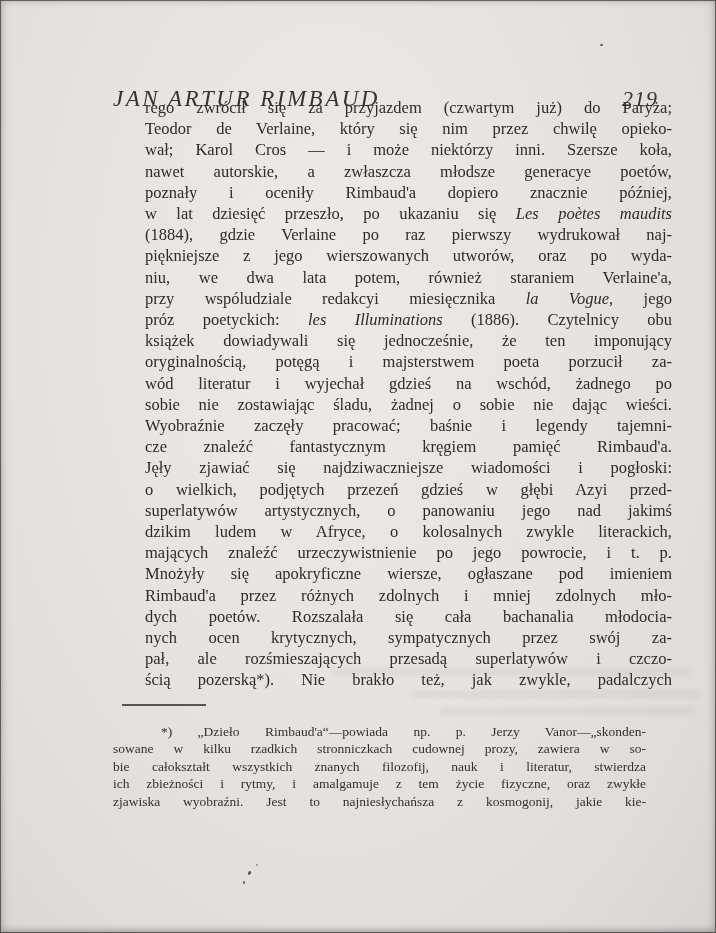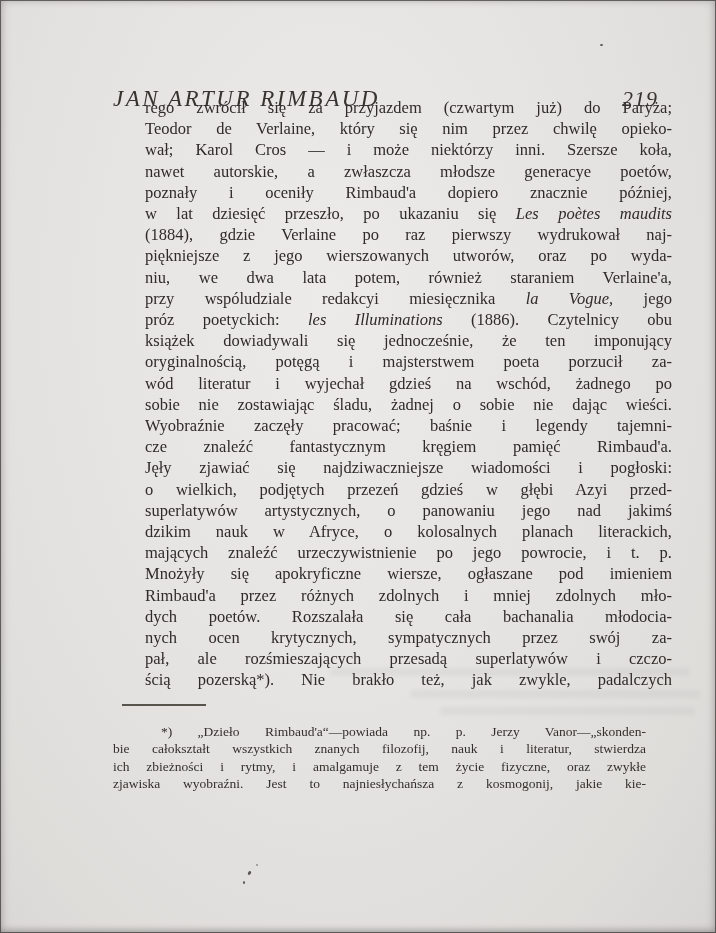--- a/index.html
+++ b/index.html
@@ -121,7 +121,7 @@
       <div class="tline">Jęły zjawiać się najdziwaczniejsze wiadomości i pogłoski:</div>
       <div class="tline">o wielkich, podjętych przezeń gdzieś w głębi Azyi przed-</div>
       <div class="tline">superlatywów artystycznych, o panowaniu jego nad jakimś</div>
-      <div class="tline">dzikim nauk w Afryce, o kolosalnych planach literackich,</div>
+      <div class="tline">dzikim ludem w Afryce, o kolosalnych zwykle literackich,</div>
       <div class="tline">mających znaleźć urzeczywistnienie po jego powrocie, i t. p.</div>
       <div class="tline">Mnożyły się apokryficzne wiersze, ogłaszane pod imieniem</div>
       <div class="tline">Rimbaud'a przez różnych zdolnych i mniej zdolnych mło-</div>

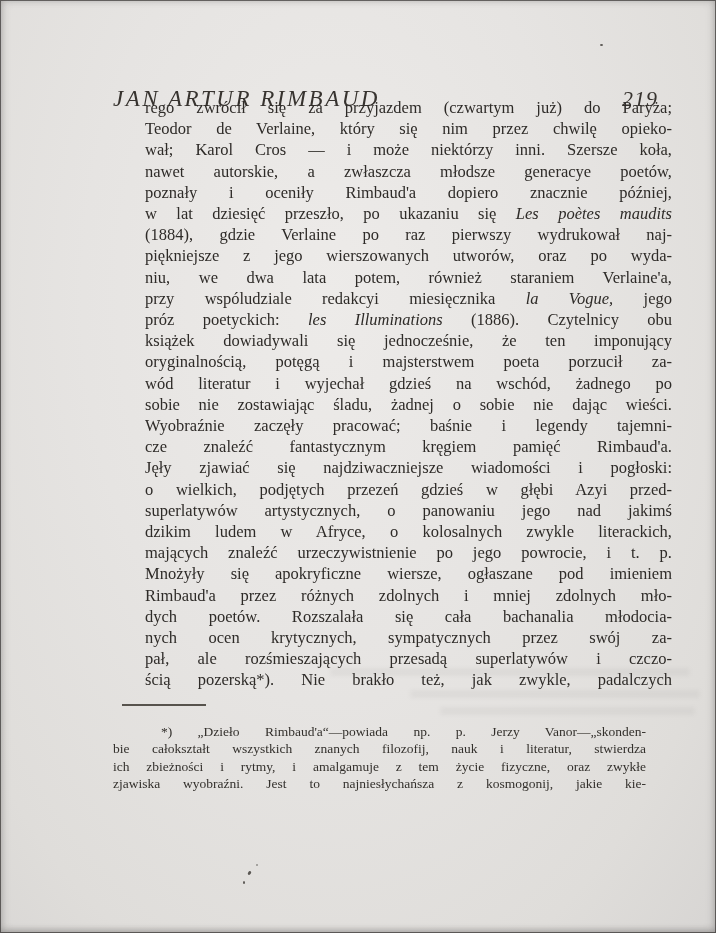--- a/index.html
+++ b/index.html
@@ -135,6 +135,7 @@
 
   <div class="footnote">
       <div class="tline indent">*) „Dzieło Rimbaud'a“—powiada np. p. Jerzy Vanor—„skonden-</div>
+      <div class="tline">sowane w kilku rzadkich stronniczkach cudownej prozy, zawiera w so-</div>
       <div class="tline">bie całokształt wszystkich znanych filozofij, nauk i literatur, stwierdza</div>
       <div class="tline">ich zbieżności i rytmy, i amalgamuje z tem życie fizyczne, oraz zwykłe</div>
       <div class="tline">zjawiska wyobraźni. Jest to najniesłychańsza z kosmogonij, jakie kie-</div>

